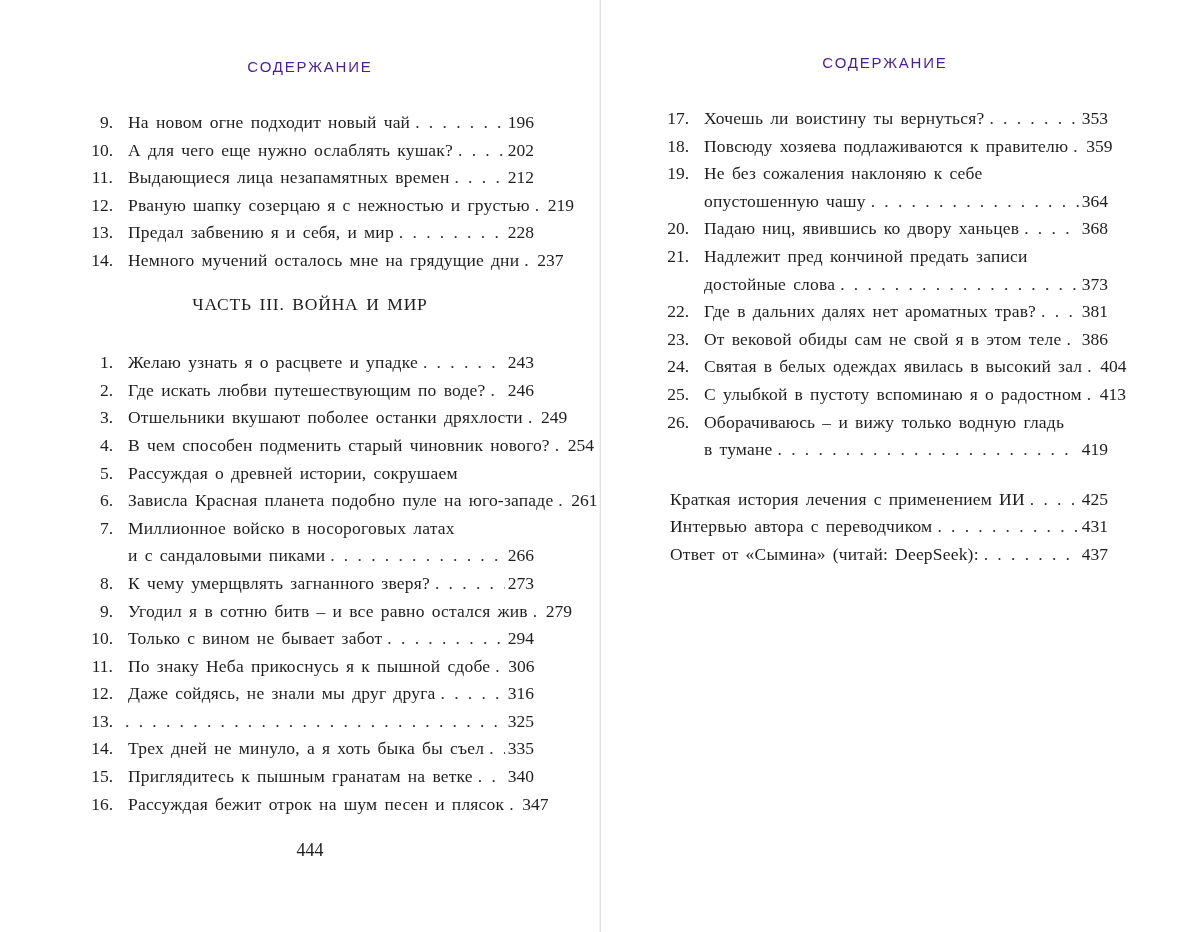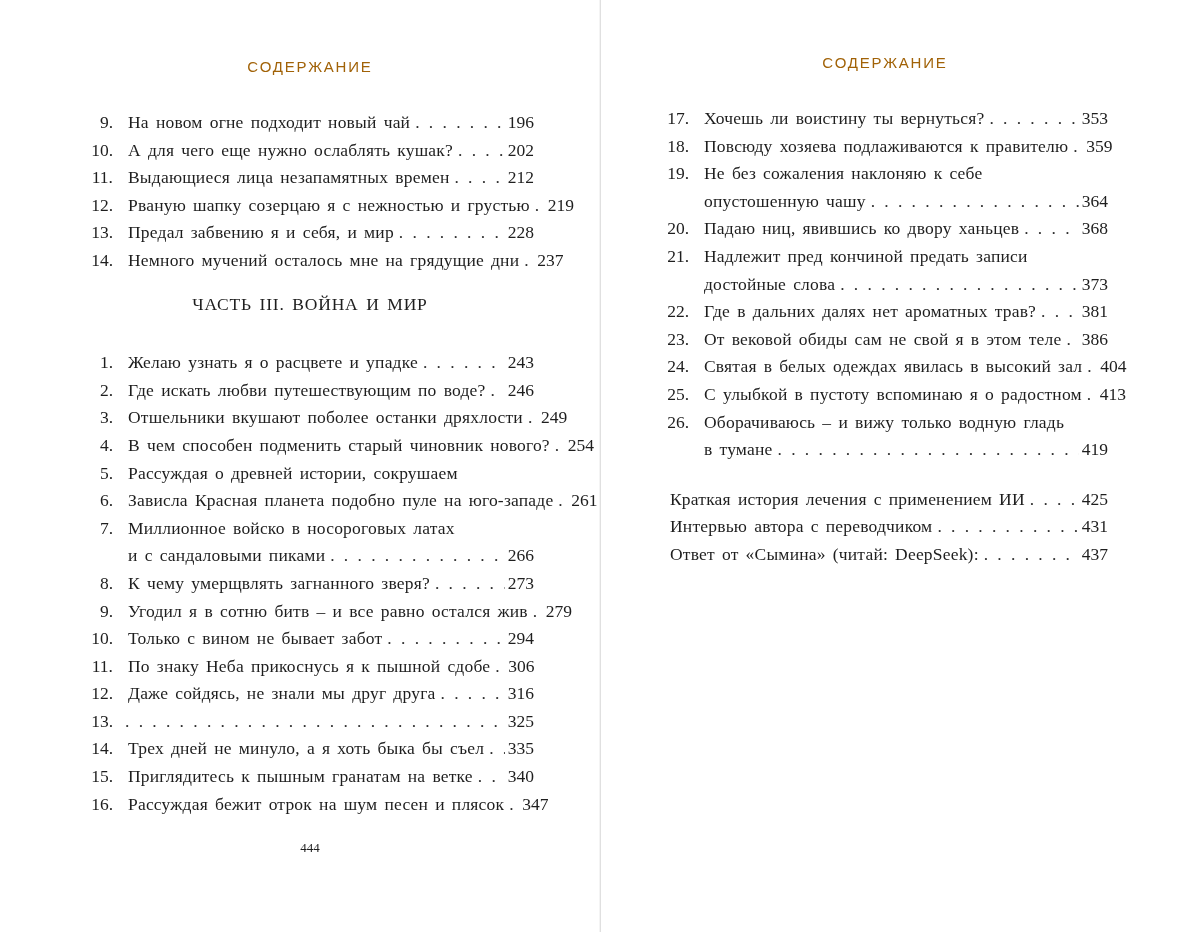--- a/index.html
+++ b/index.html
@@ -23,7 +23,7 @@
   .page-header {
     font-family:"Liberation Sans","DejaVu Sans",sans-serif;
     font-size:15px; font-weight:400; letter-spacing:1.8px;
-    text-align:center; color:#a16207;
+    text-align:center; color:#4c1d95;
     margin:0 0 34px 0;
   }
   .toc { font-size:17.5px; line-height:27.6px; word-spacing:2.5px; }

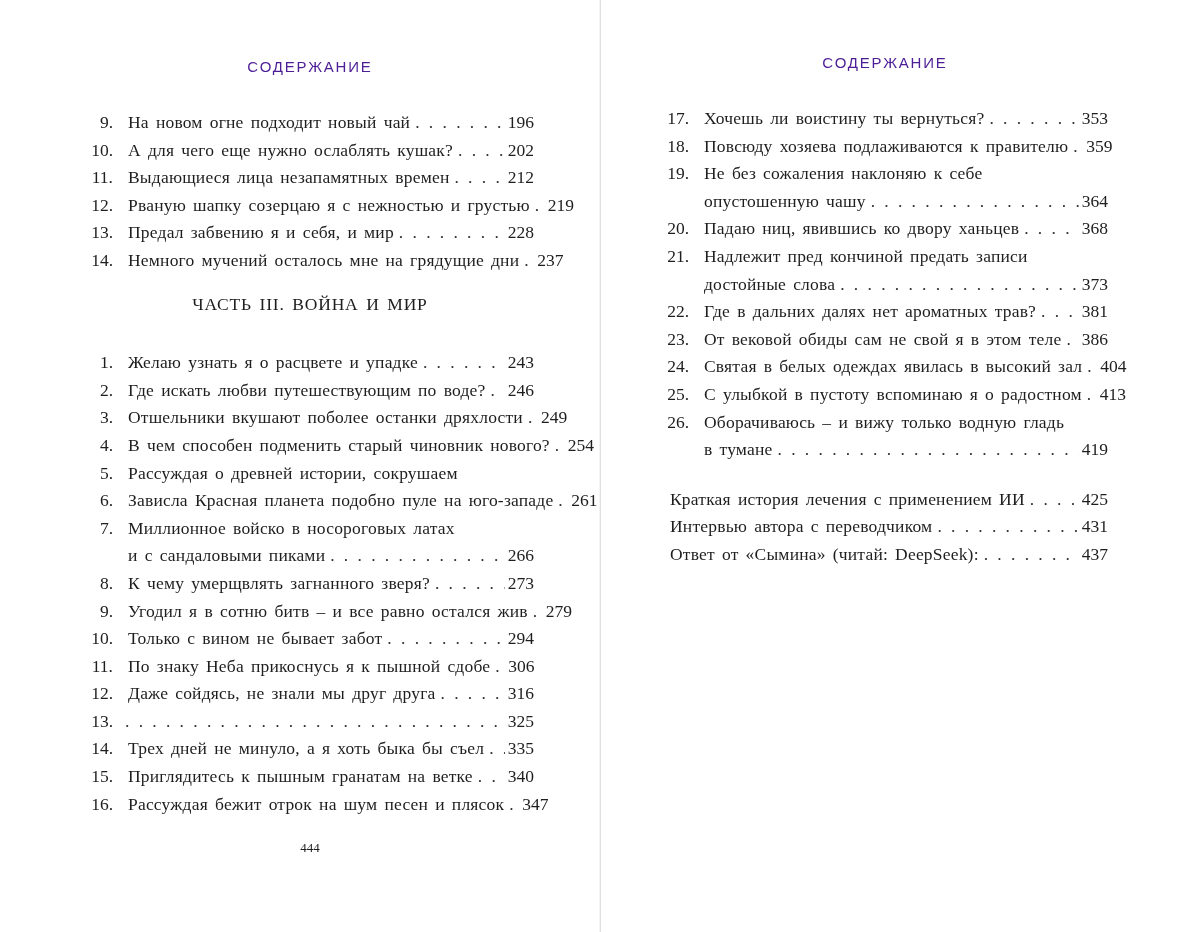--- a/index.html
+++ b/index.html
@@ -46,7 +46,7 @@
     margin:16px 0 31px 0;
   }
   .toc-section.gapped { margin-top:22px; }
-  .folio { text-align:center; font-size:13px; margin-top:22px; }
+  .folio { text-align:center; font-size:18px; margin-top:22px; }
 </style>
 </head>
 <body>

